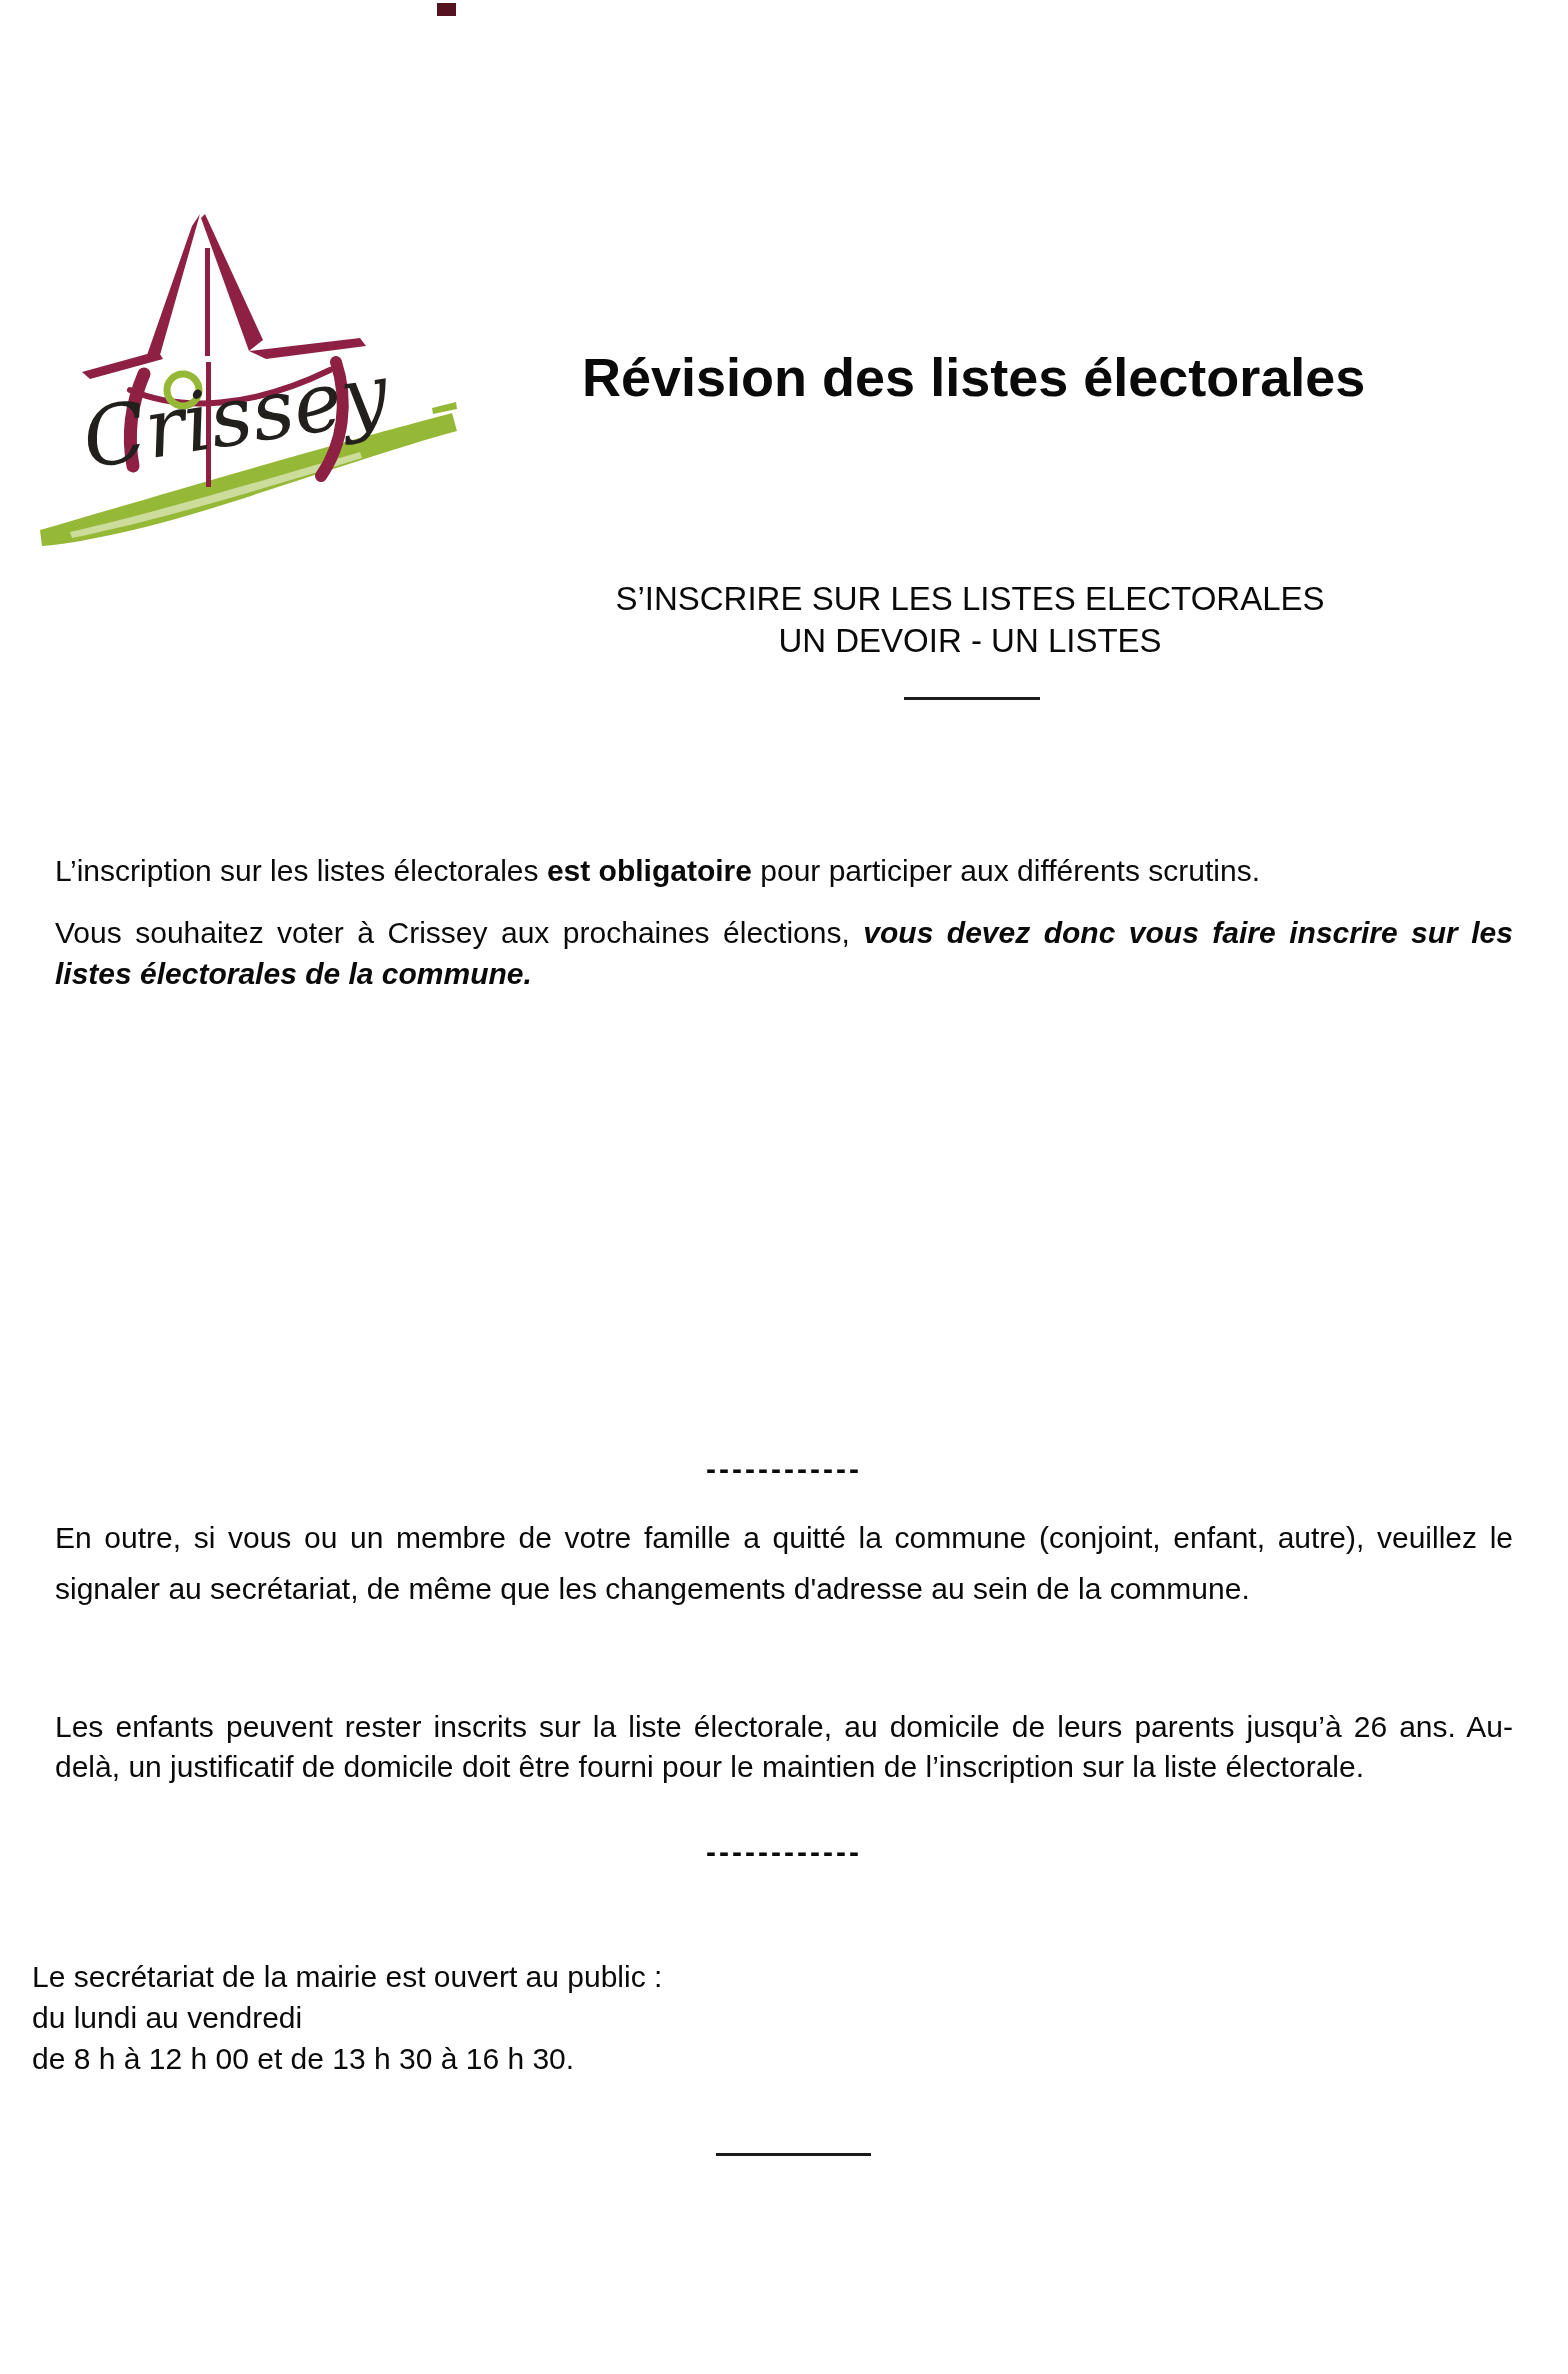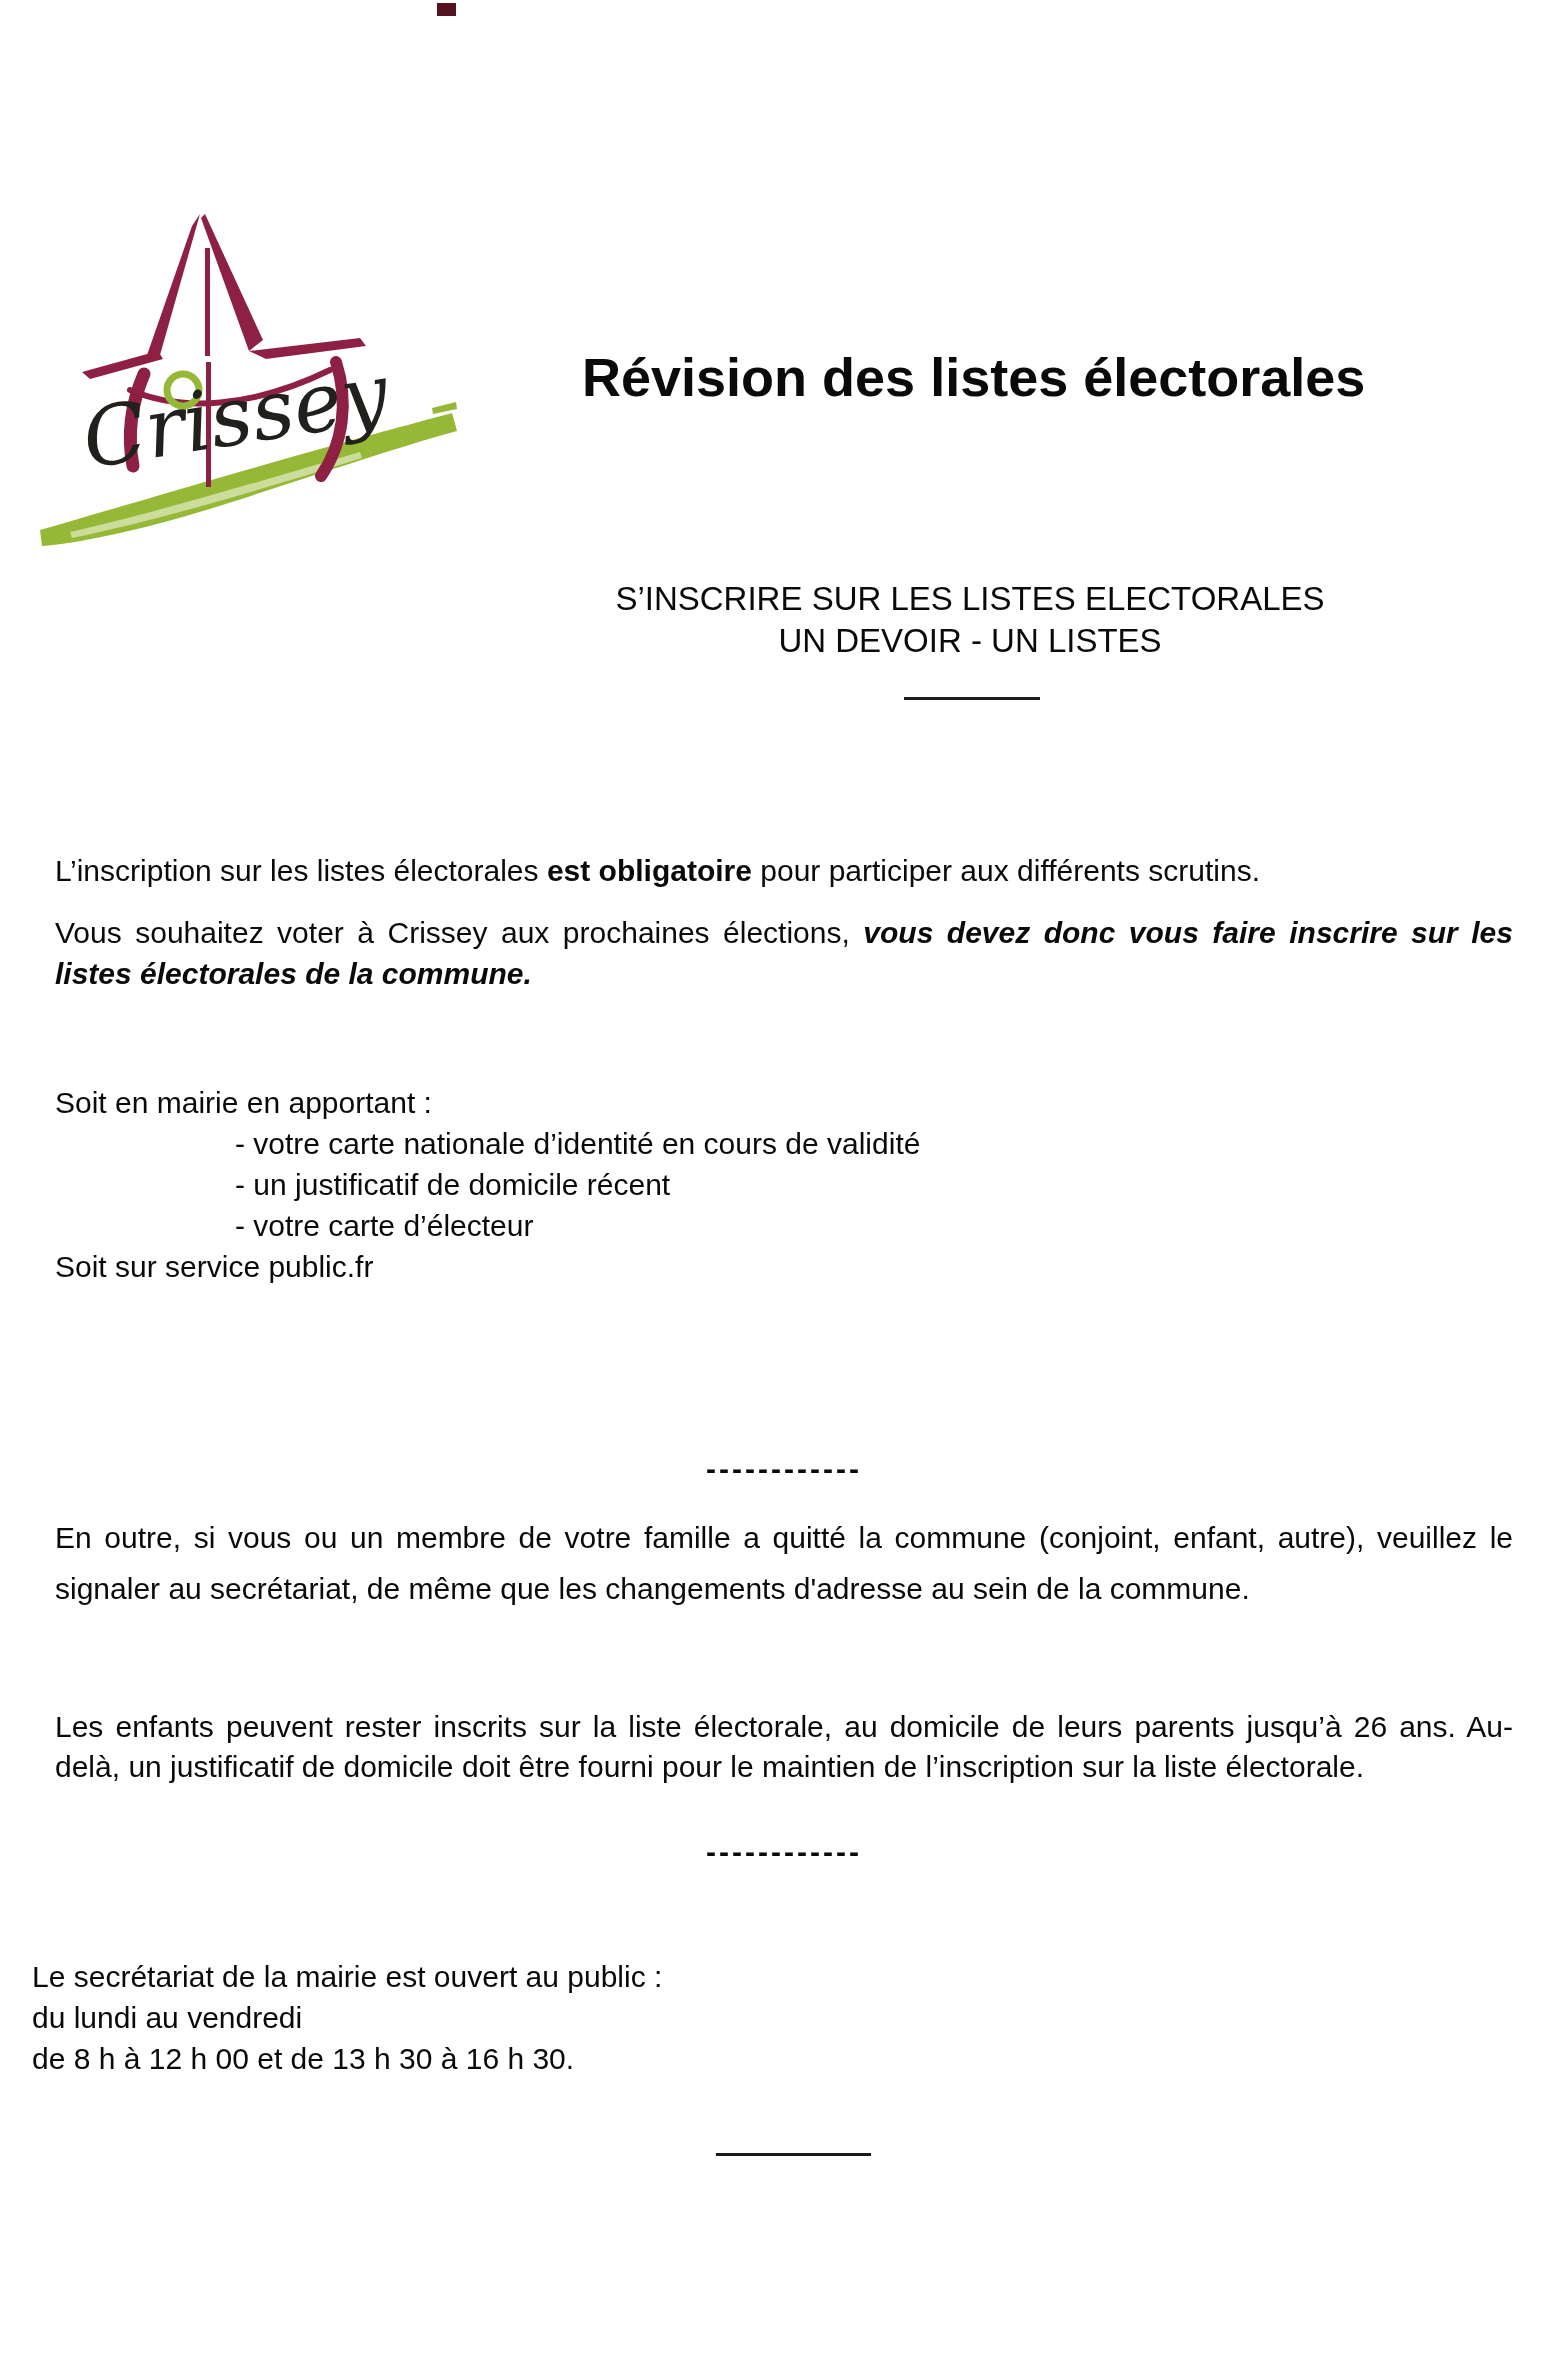--- a/index.html
+++ b/index.html
@@ -98,13 +98,6 @@
 
   <div class="body-col p2"><span>Vous souhaitez voter à Crissey aux prochaines élections, </span><span class="bi">vous devez donc vous faire inscrire sur les listes électorales de la commune.</span></div>
 
-  <div class="body-col p3">
-    <div>Soit en mairie en apportant :</div>
-    <div class="indent">- votre carte nationale d’identité en cours de validité</div>
-    <div class="indent">- un justificatif de domicile récent</div>
-    <div class="indent">- votre carte d’électeur</div>
-    <div>Soit sur service public.fr</div>
-  </div>
 
 
   <div class="sep sep1">------------</div>

